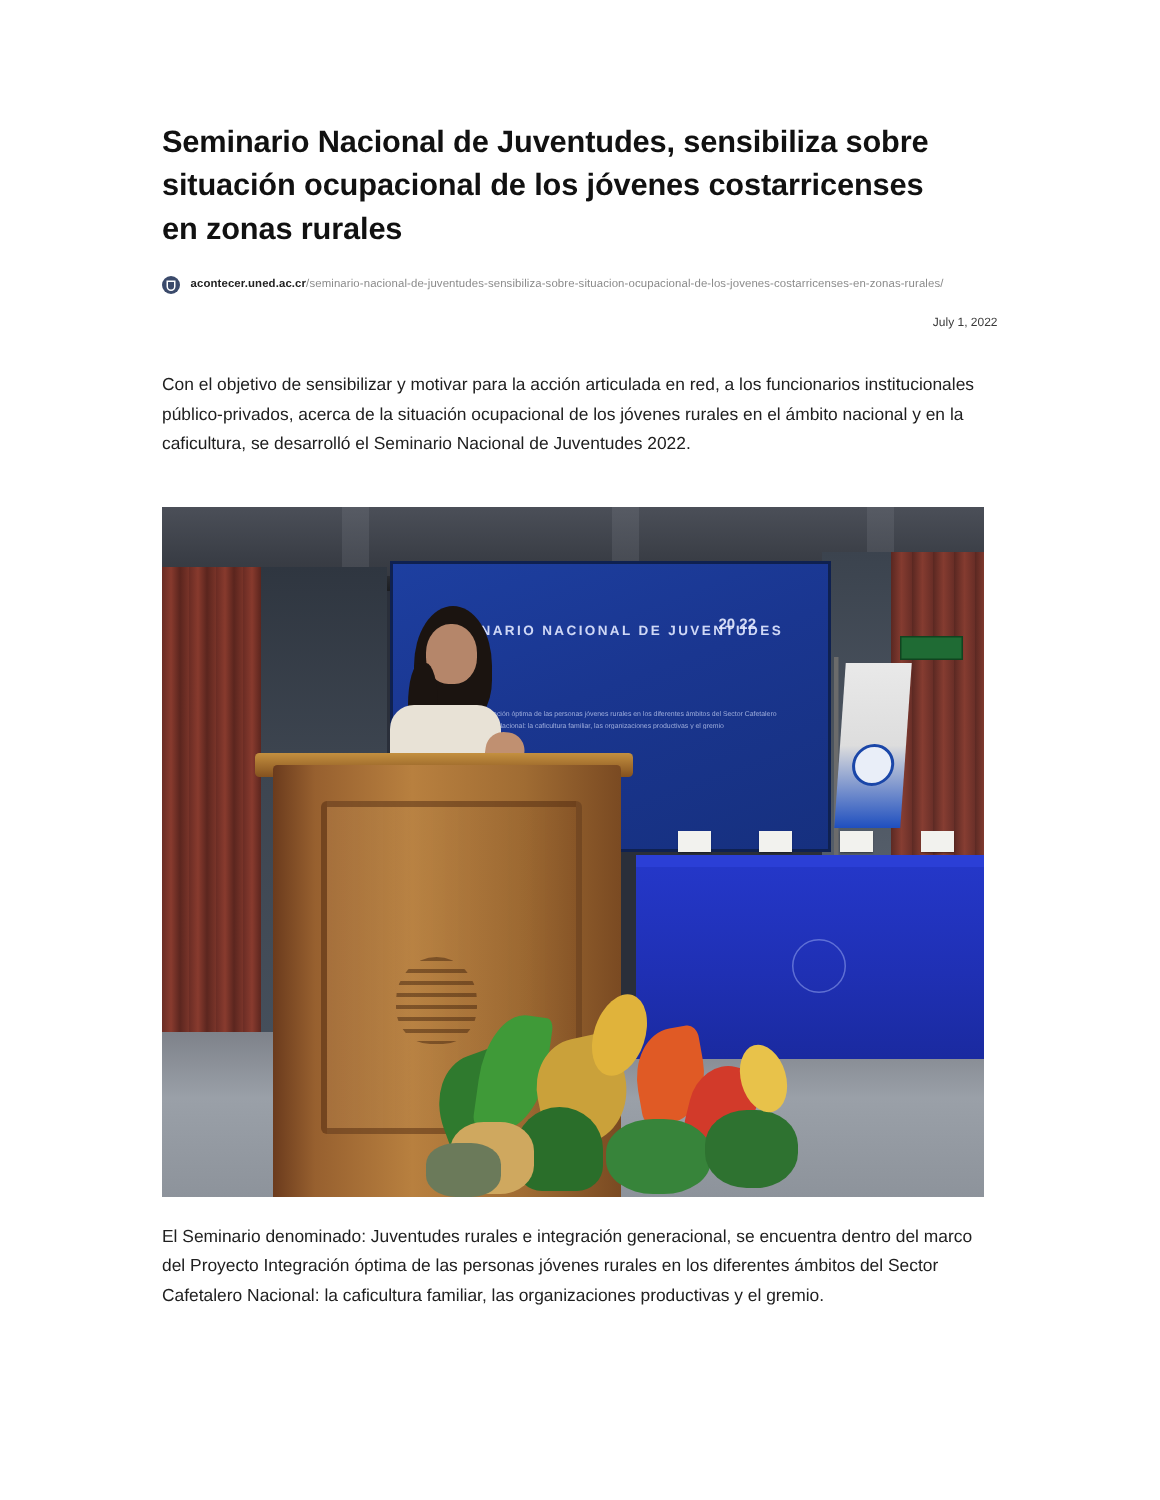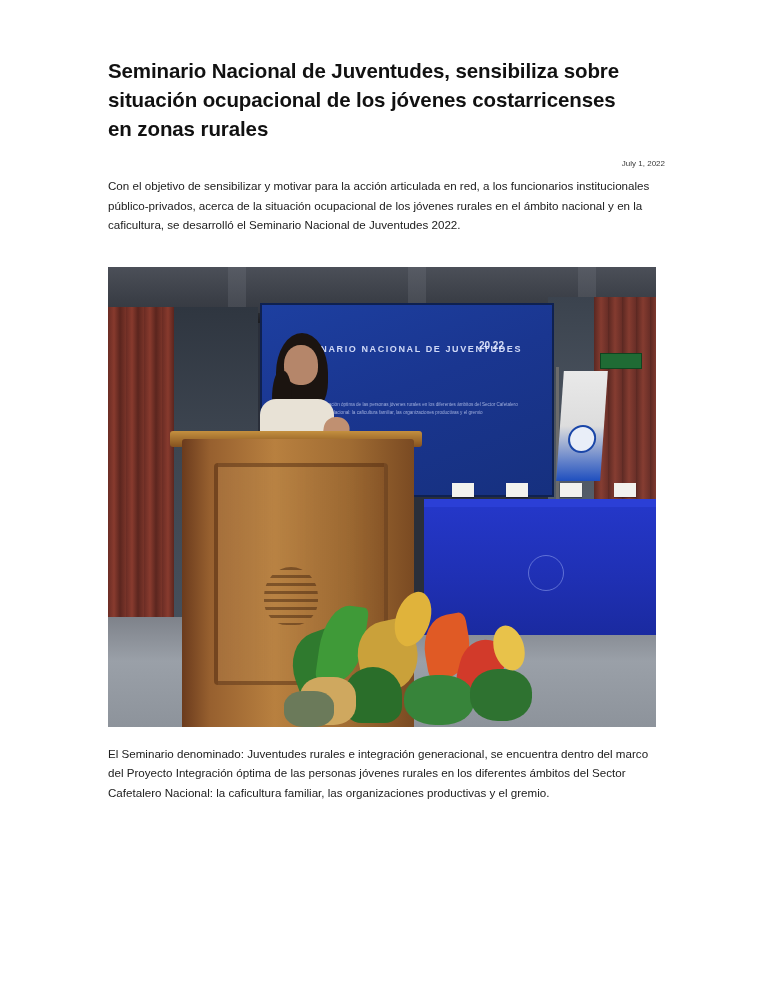--- a/index.html
+++ b/index.html
@@ -20,7 +20,7 @@
     height: 1000px;
     background: #ffffff;
     box-sizing: border-box;
-    padding: 56px 108px 0 108px;
+    padding: 80px 108px 0 108px;
   }
   .doc-title {
     font-size: 20.5px;

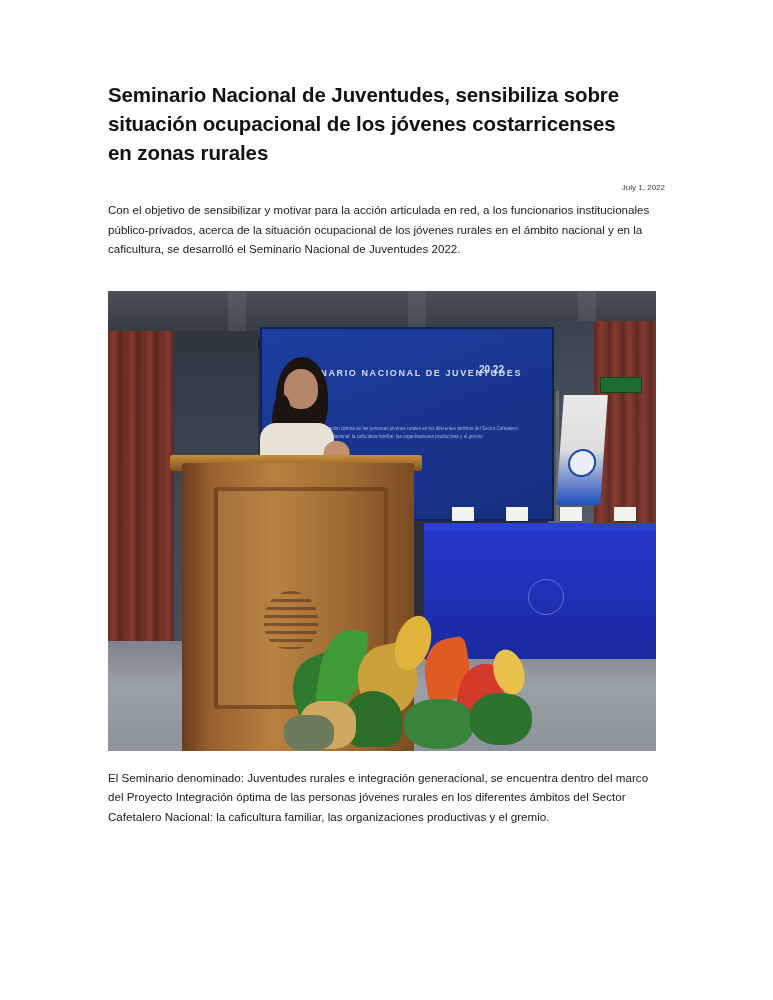--- a/index.html
+++ b/index.html
@@ -324,6 +324,10 @@
 
   <h1 class="doc-title">Seminario Nacional de Juventudes, sensibiliza sobre situación ocupacional de los jóvenes costarricenses en zonas rurales</h1>
 
+  <div class="source-row">
+    <span class="favicon"></span>
+    <span class="source-url"><span class="host">acontecer.uned.ac.cr</span><span>/seminario-nacional-de-juventudes-sensibiliza-sobre-situacion-ocupacional-de-los-jovenes-costarricenses-en-zonas-rurales/</span></span>
+  </div>
 
   <div class="date-row">July 1, 2022</div>
 

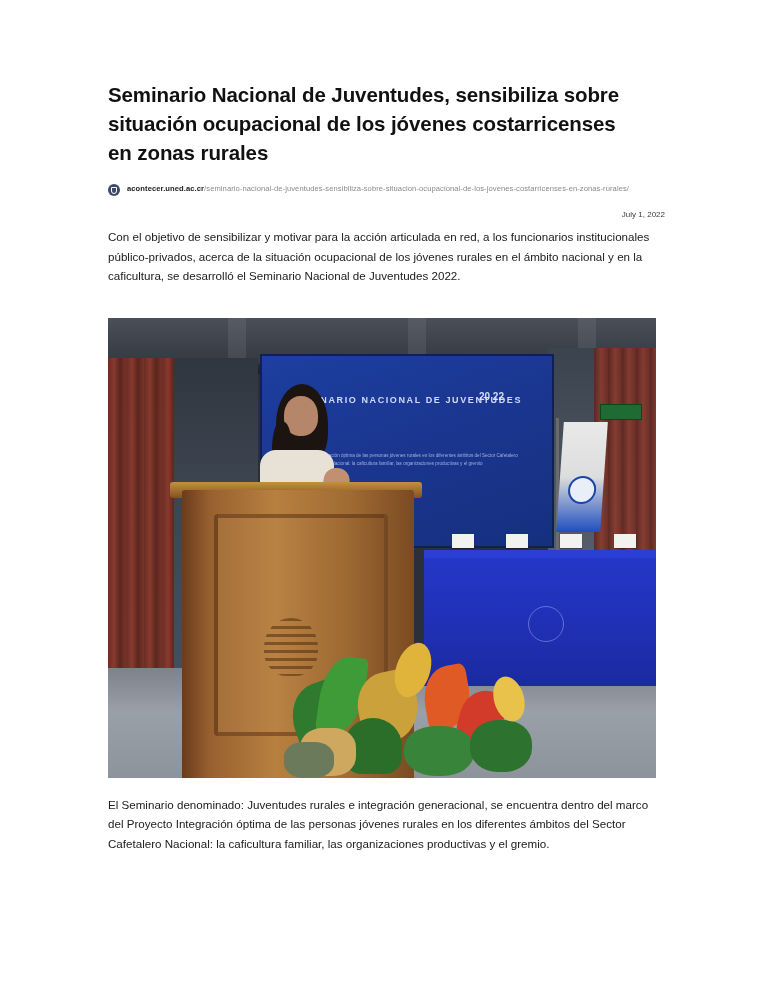--- a/index.html
+++ b/index.html
@@ -73,7 +73,7 @@
     text-align: right;
     font-size: 8px;
     color: #3a3a3a;
-    margin: 14px 0 8px 0;
+    margin: 14px 0 28px 0;
     padding-right: 0px;
   }
   .body-text {

